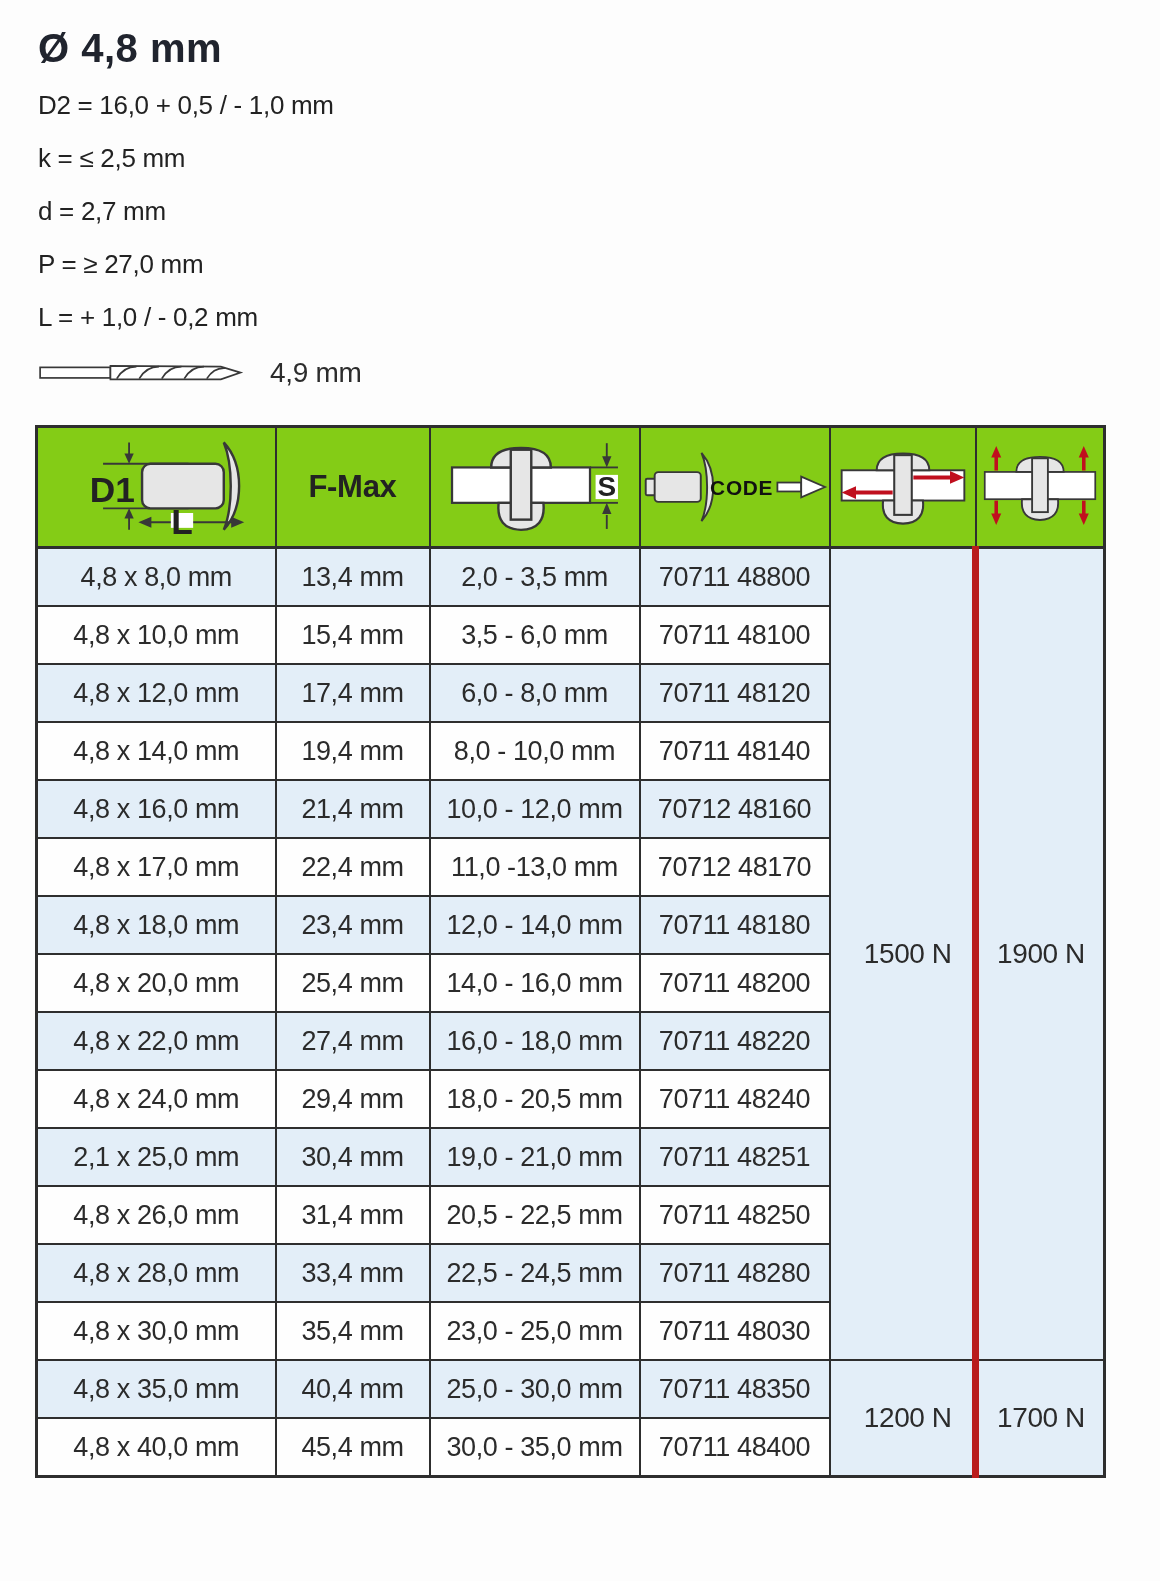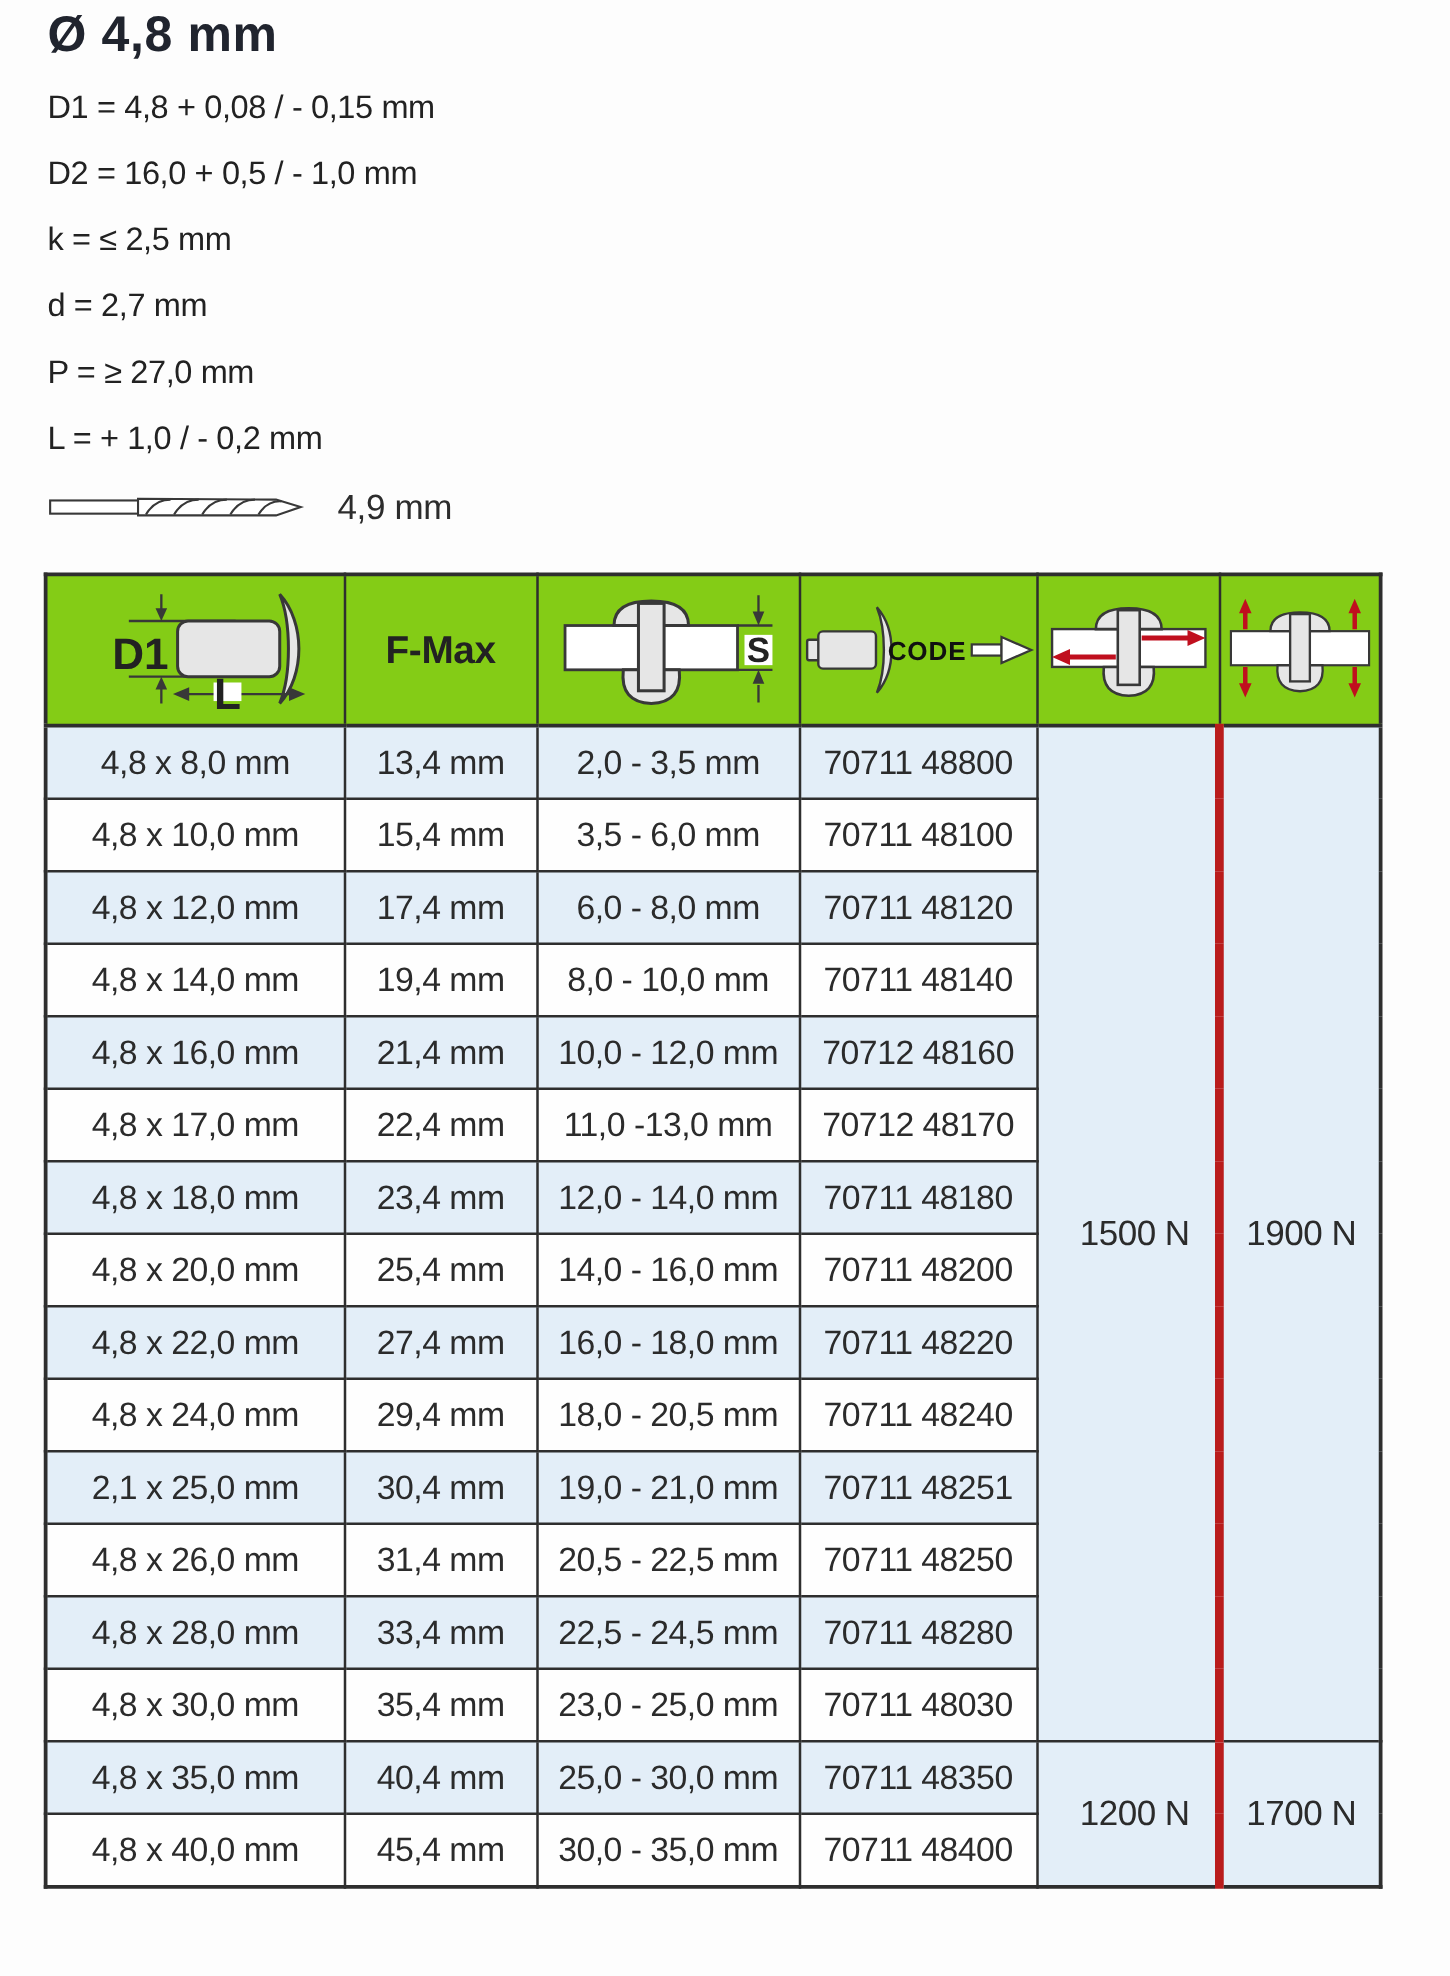--- a/index.html
+++ b/index.html
@@ -7,7 +7,7 @@
   .page{padding:6px 0 0 0;}
 
   
-  .intro{margin-left:38px;}
+  .intro{margin-left:38px;margin-top:20px;}
   .title{font-size:40px;font-weight:700;color:var(--title-dark,#20242e);line-height:44px;letter-spacing:.5px;}
   .subtitle{font-size:37px;font-weight:700;color:var(--accent,#1b94c8);line-height:40px;margin-top:12px;letter-spacing:.5px;}
   .specs{margin-top:22px;}

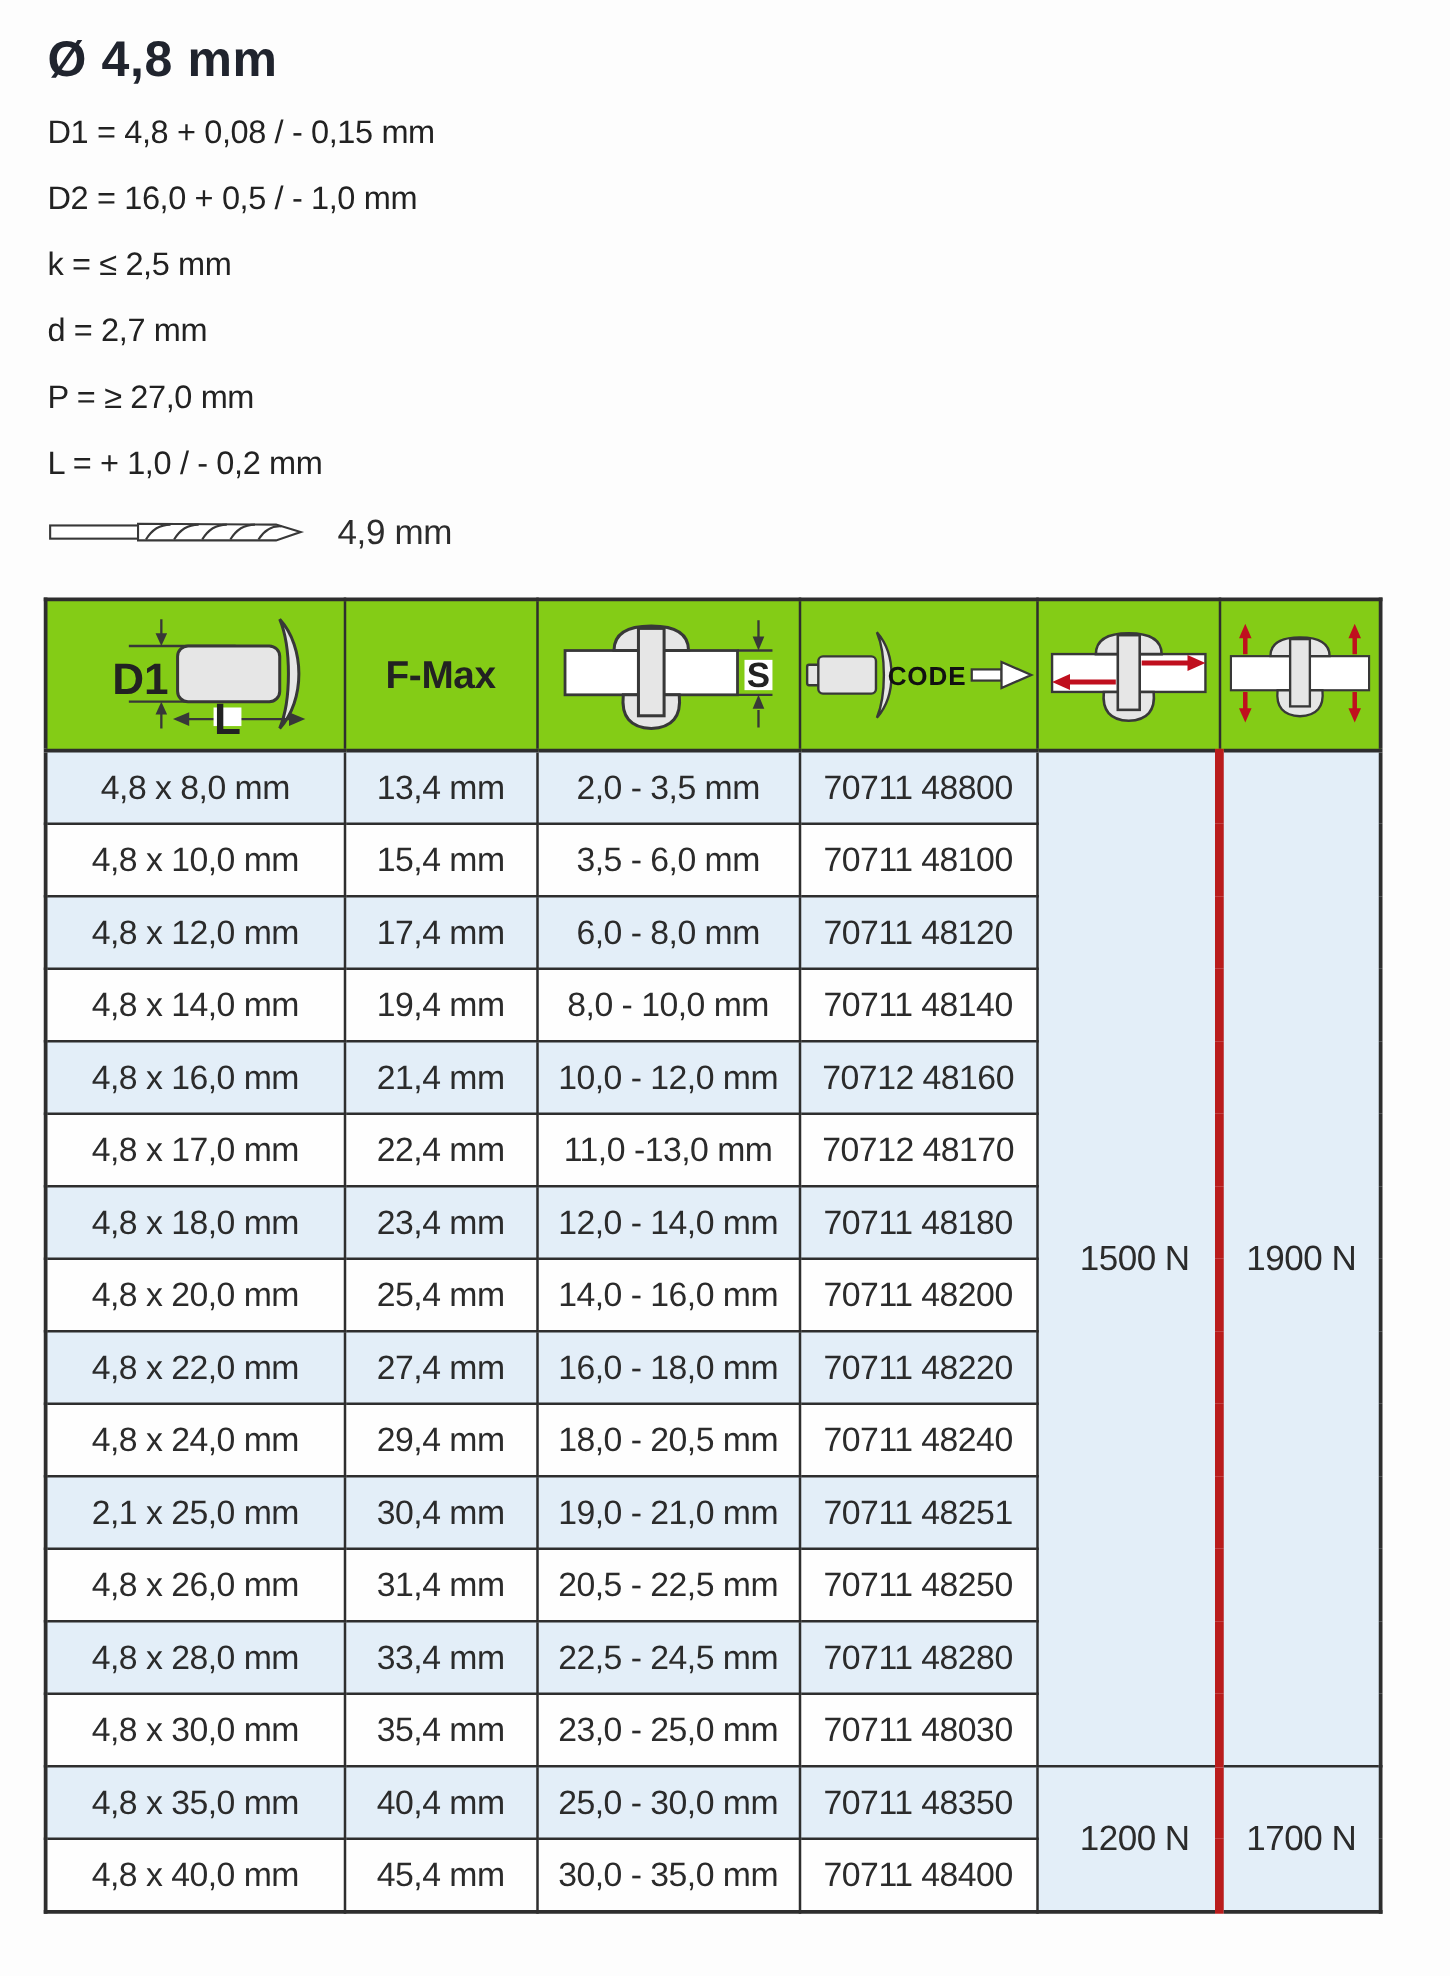--- a/index.html
+++ b/index.html
@@ -58,7 +58,6 @@
     <div class="title">Ø 4,8 mm</div>
 
     <div class="specs">
-      <div class="spec-line">D1 = 4,8 + 0,08 / - 0,15 mm</div>
       <div class="spec-line">D2 = 16,0 + 0,5 / - 1,0 mm</div>
       <div class="spec-line">k = ≤ 2,5 mm</div>
       <div class="spec-line">d = 2,7 mm</div>

